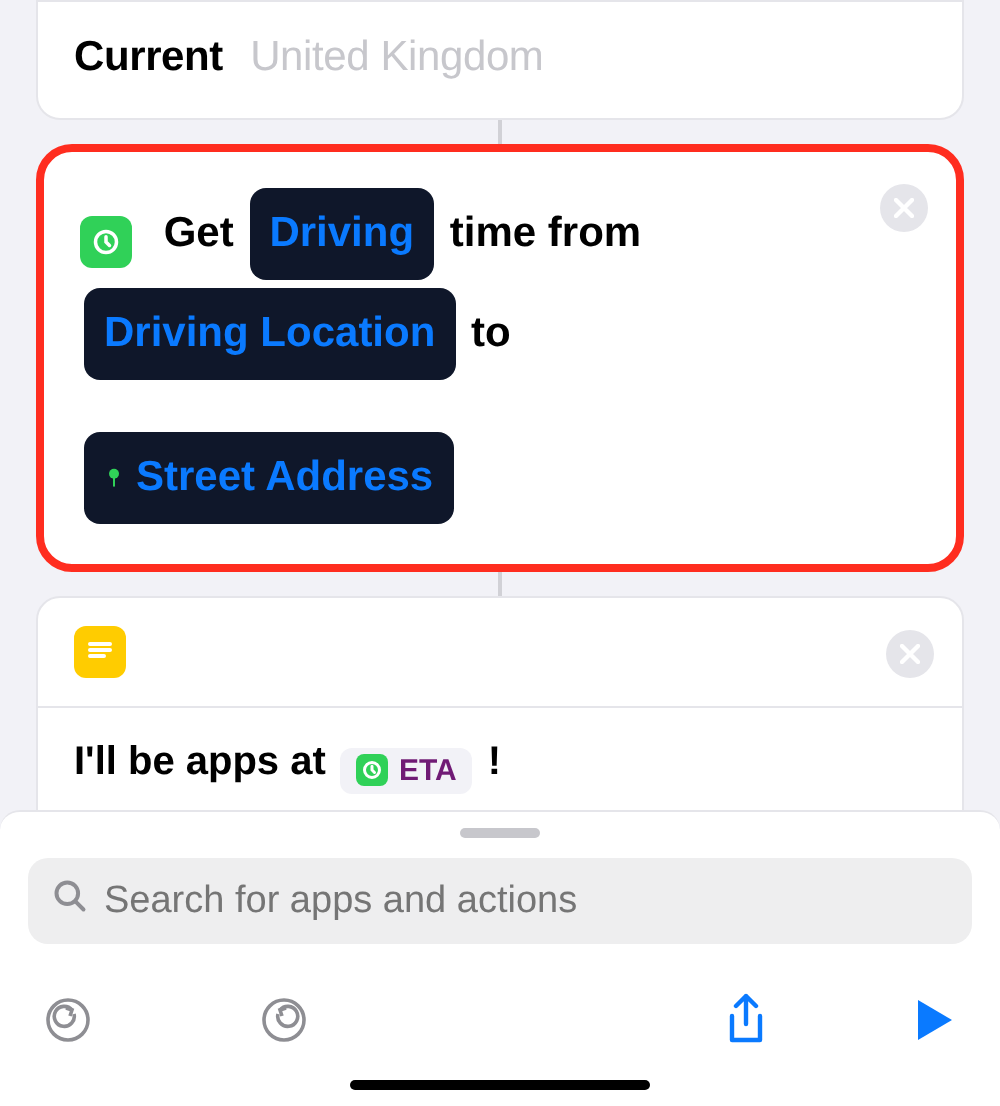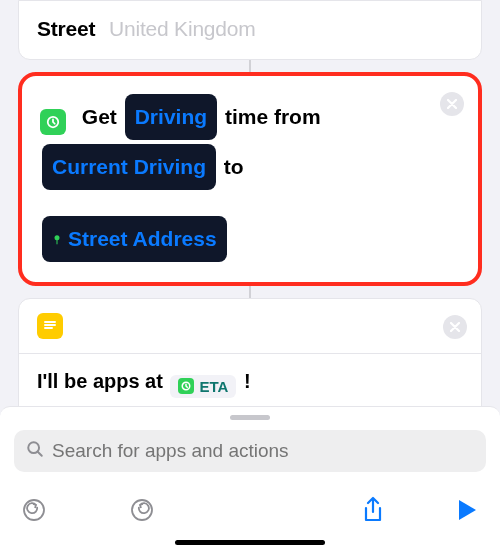--- a/index.html
+++ b/index.html
@@ -183,7 +183,7 @@
 
   <div class="card card-top">
     <div class="region-row">
-      <span class="region-label">Street</span>
+      <span class="region-label">Current</span>
       <span class="region-value">United Kingdom</span>
     </div>
   </div>

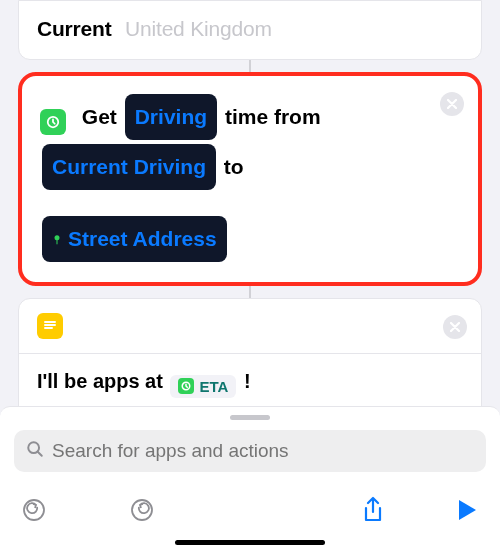--- a/index.html
+++ b/index.html
@@ -205,7 +205,7 @@
     <span>Get</span>
     <span class="chip">Driving</span>
     <span>time from</span>
-    <span class="chip">Current Driving</span>
+    <span class="chip">Driving Location</span>
     <span>to</span>
     <span class="chip chip-addr">
       <svg class="chip-icon-pin" viewBox="0 0 10 14">

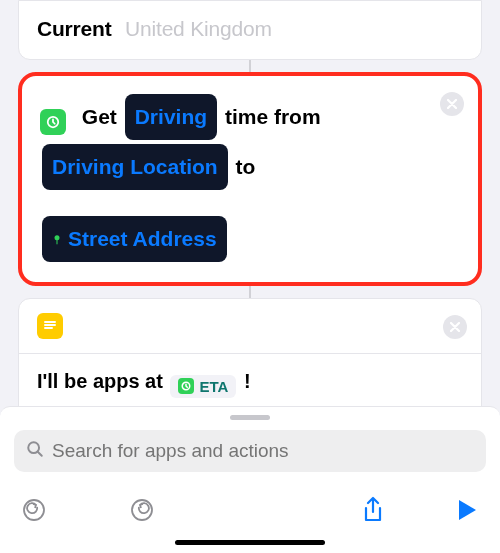--- a/index.html
+++ b/index.html
@@ -105,7 +105,7 @@
       align-items: center;
       justify-content: center;
     }
-    .eta-text { color: #0f766e; font-weight: 700; font-size: 15px; }
+    .eta-text { color: #701a75; font-weight: 700; font-size: 15px; }
     .close-btn {
       position: absolute;
       right: 14px;

